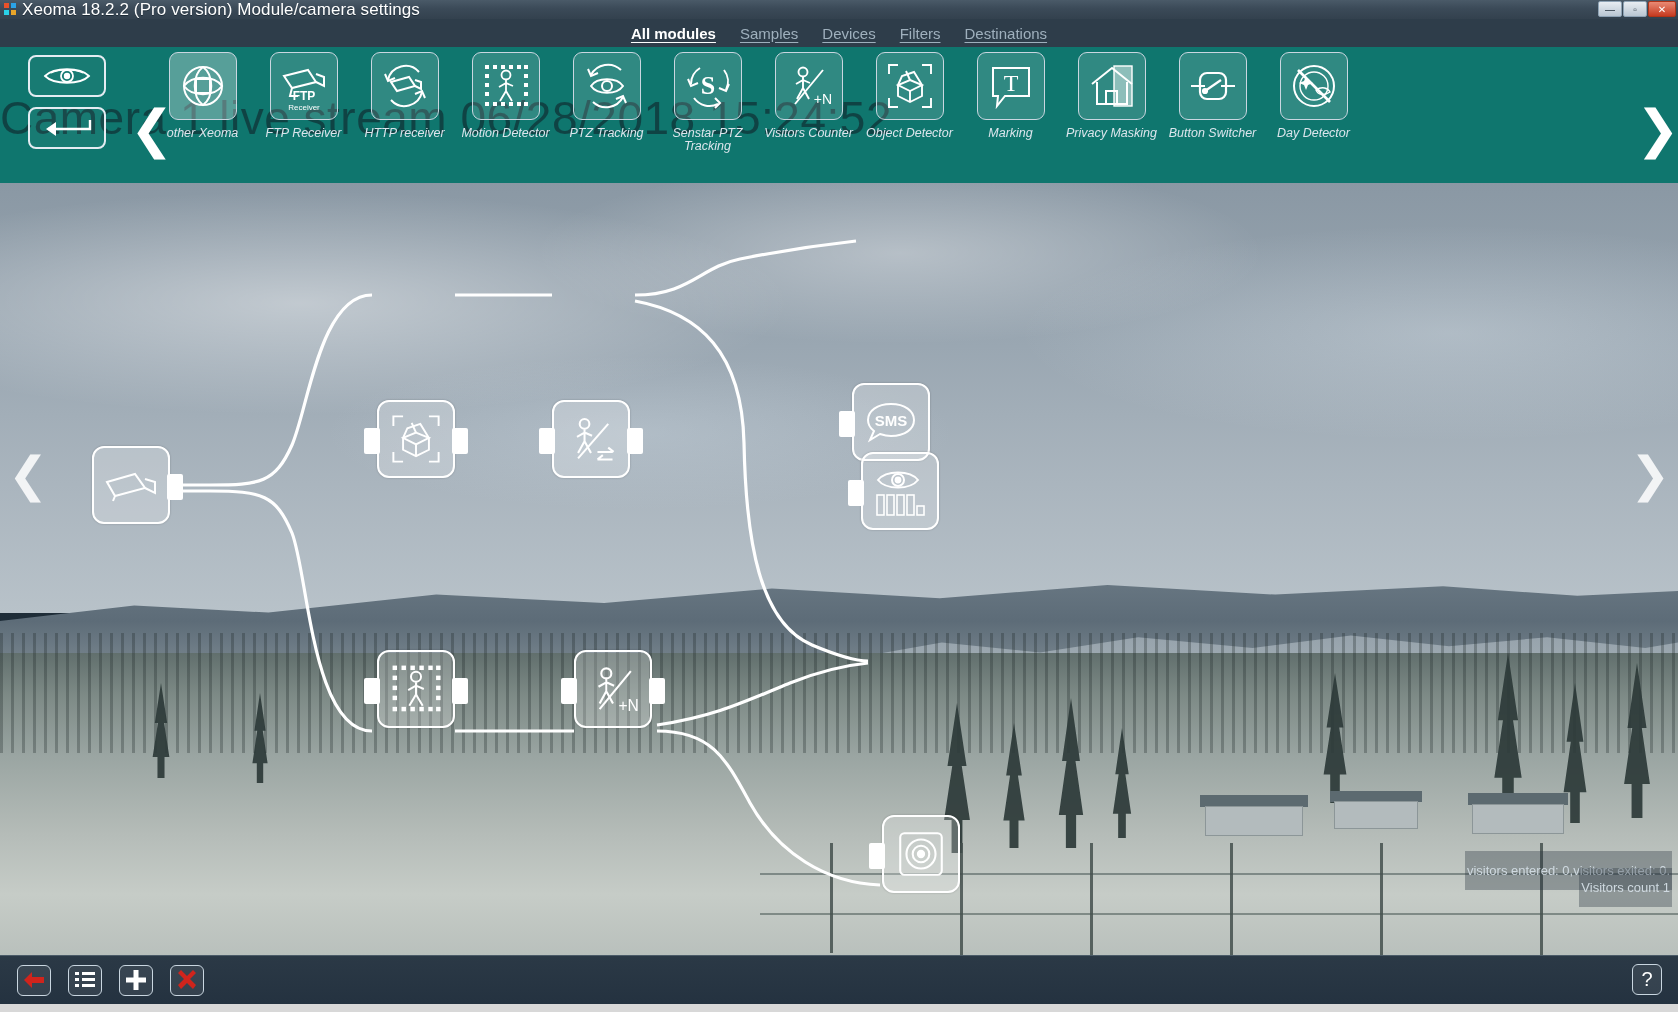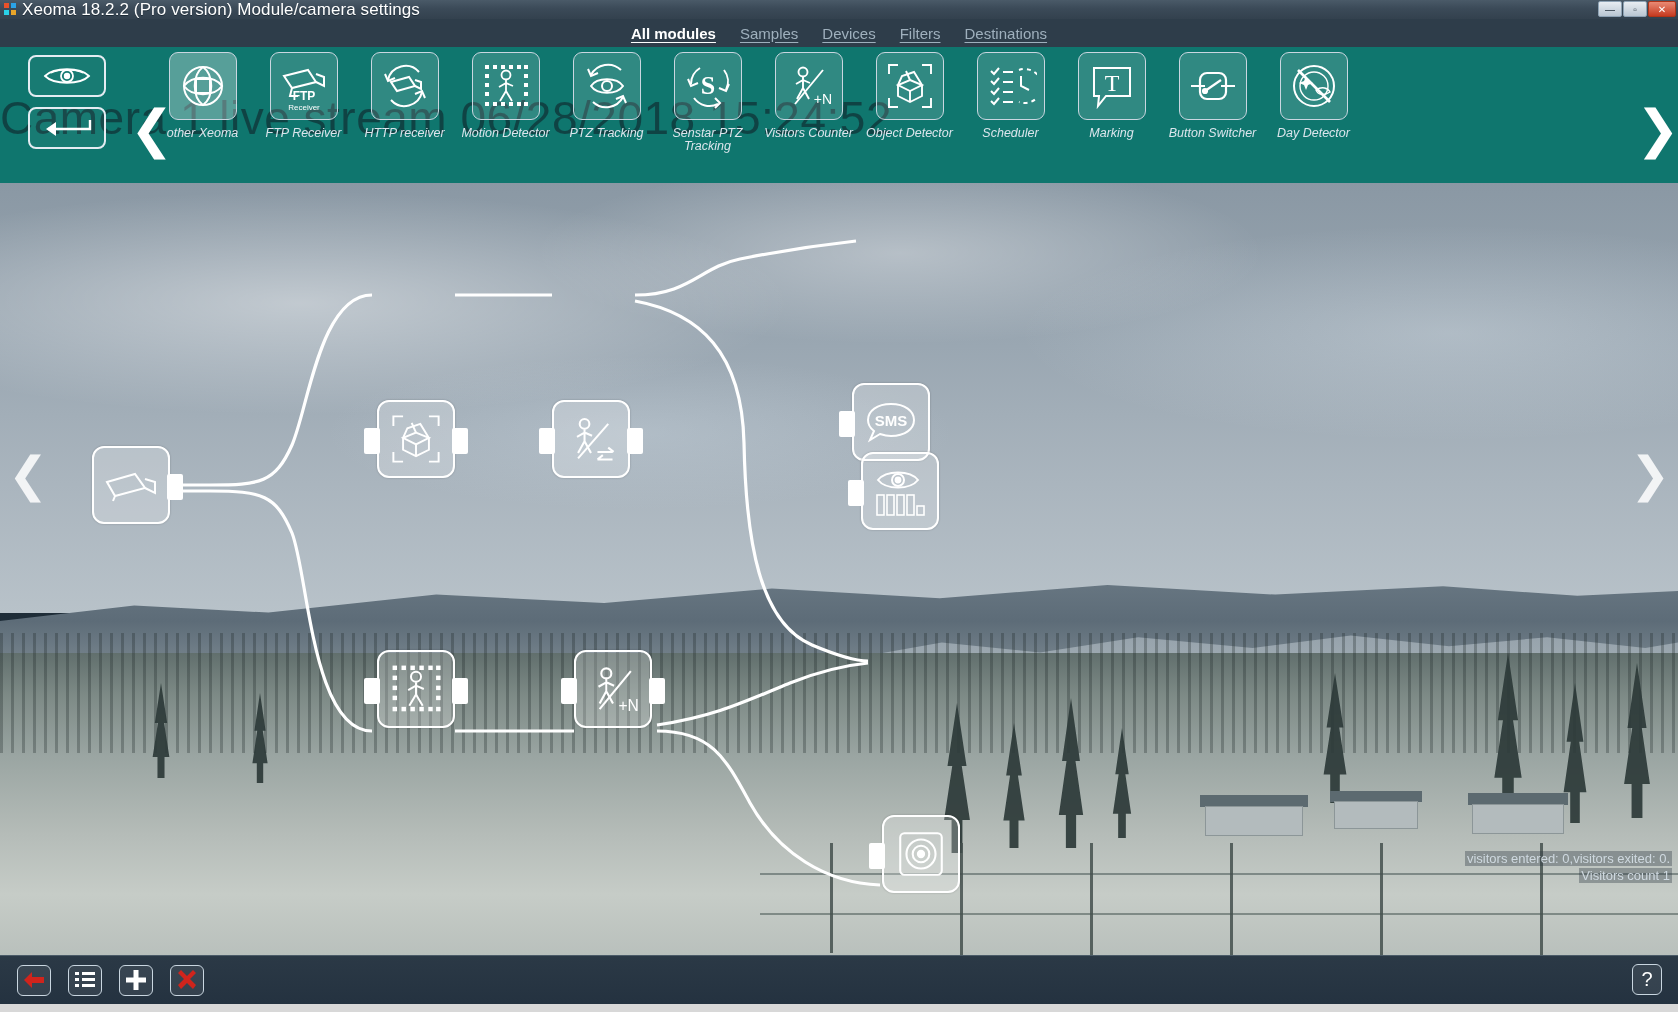--- a/index.html
+++ b/index.html
@@ -311,19 +311,6 @@
       <div class="lbl">Object Detector</div>
     </div>
 
-    <div class="mod">
-      <div class="tile">
-        <svg width="52" height="52" viewBox="0 0 52 52" fill="none" stroke="#fff" stroke-width="2">
-          <path d="M6 11 L9 14 L14 8 M18 12 L28 12"></path>
-          <path d="M6 21 L9 24 L14 18 M18 22 L28 22"></path>
-          <path d="M6 31 L9 34 L14 28 M18 32 L28 32"></path>
-          <path d="M6 41 L9 44 L14 38 M18 42 L28 42"></path>
-          <path d="M34 10 A17 17 0 1 1 34 42" stroke-dasharray="4 4"></path>
-          <path d="M36 16 L36 26 L44 30"></path>
-        </svg>
-      </div>
-      <div class="lbl">Scheduler</div>
-    </div>
 
     <div class="mod">
       <div class="tile">

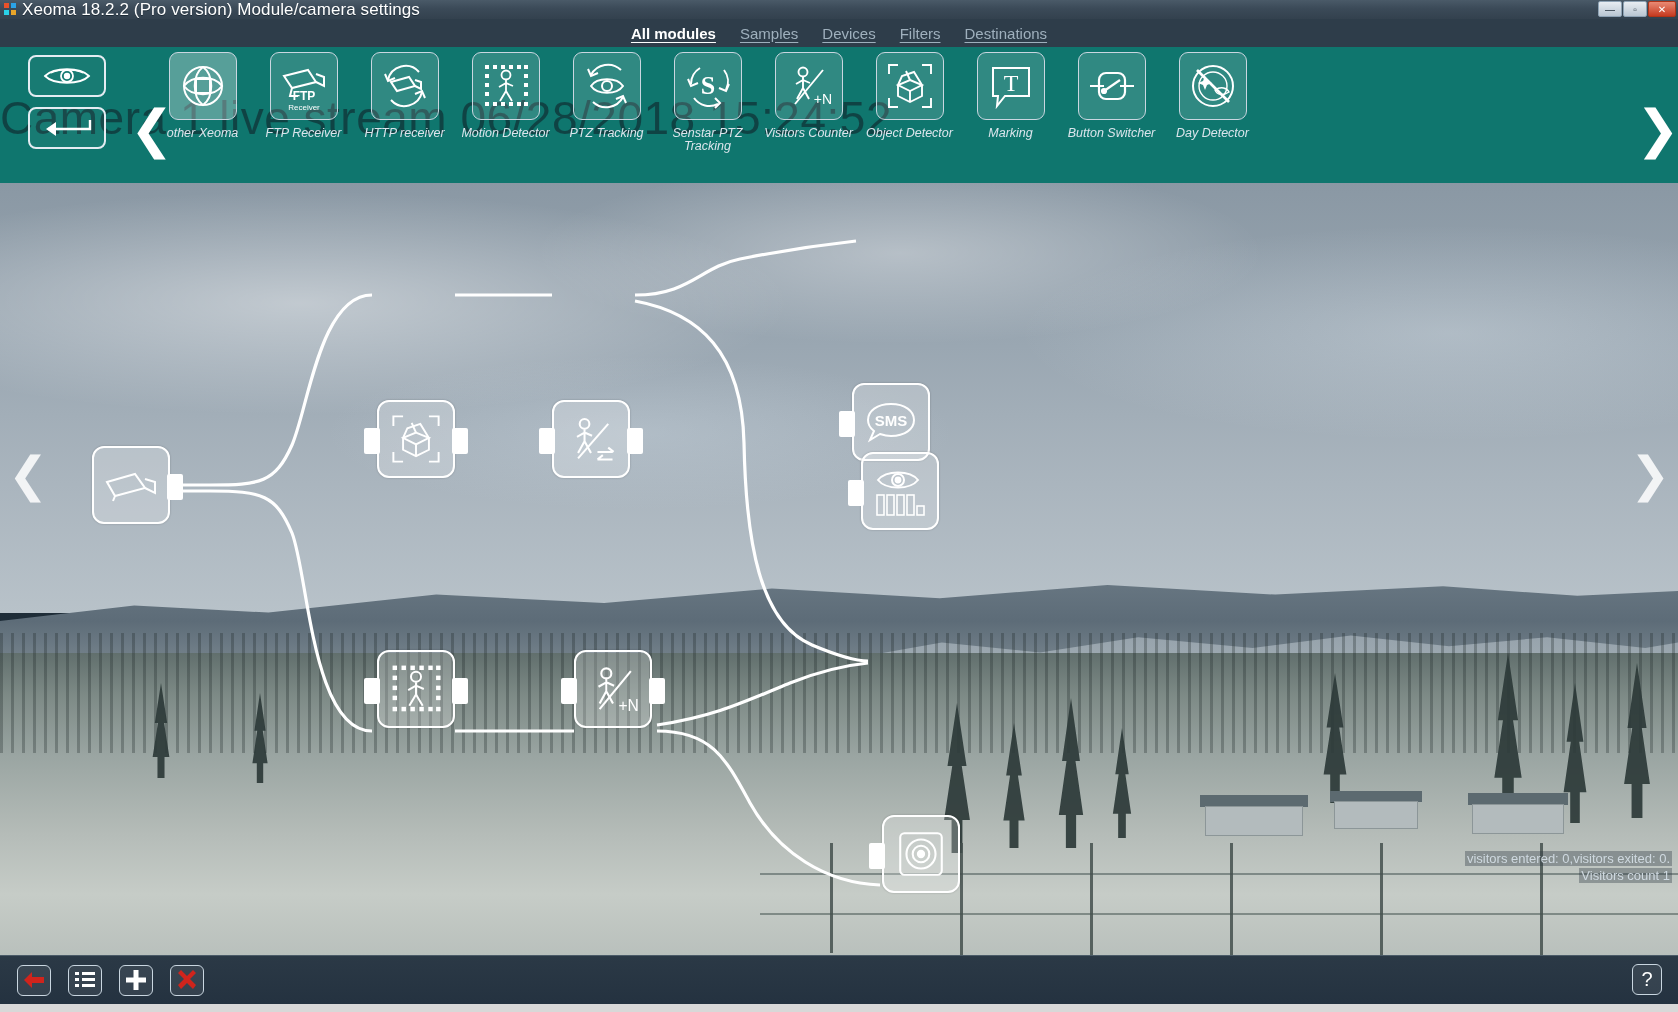--- a/index.html
+++ b/index.html
@@ -322,6 +322,17 @@
       <div class="lbl">Marking</div>
     </div>
 
+    <div class="mod">
+      <div class="tile">
+        <svg width="52" height="52" viewBox="0 0 52 52" fill="none" stroke="#fff" stroke-width="2">
+          <path d="M6 24 L26 8 L46 24"></path>
+          <path d="M11 22 L11 44 L41 44 L41 22"></path>
+          <path d="M20 44 L20 31 L31 31 L31 44"></path>
+          <rect x="28" y="6" width="18" height="40" fill="rgba(255,255,255,0.45)" stroke="#fff" stroke-width="1.4"></rect>
+        </svg>
+      </div>
+      <div class="lbl">Privacy Masking</div>
+    </div>
 
 
     <div class="mod">

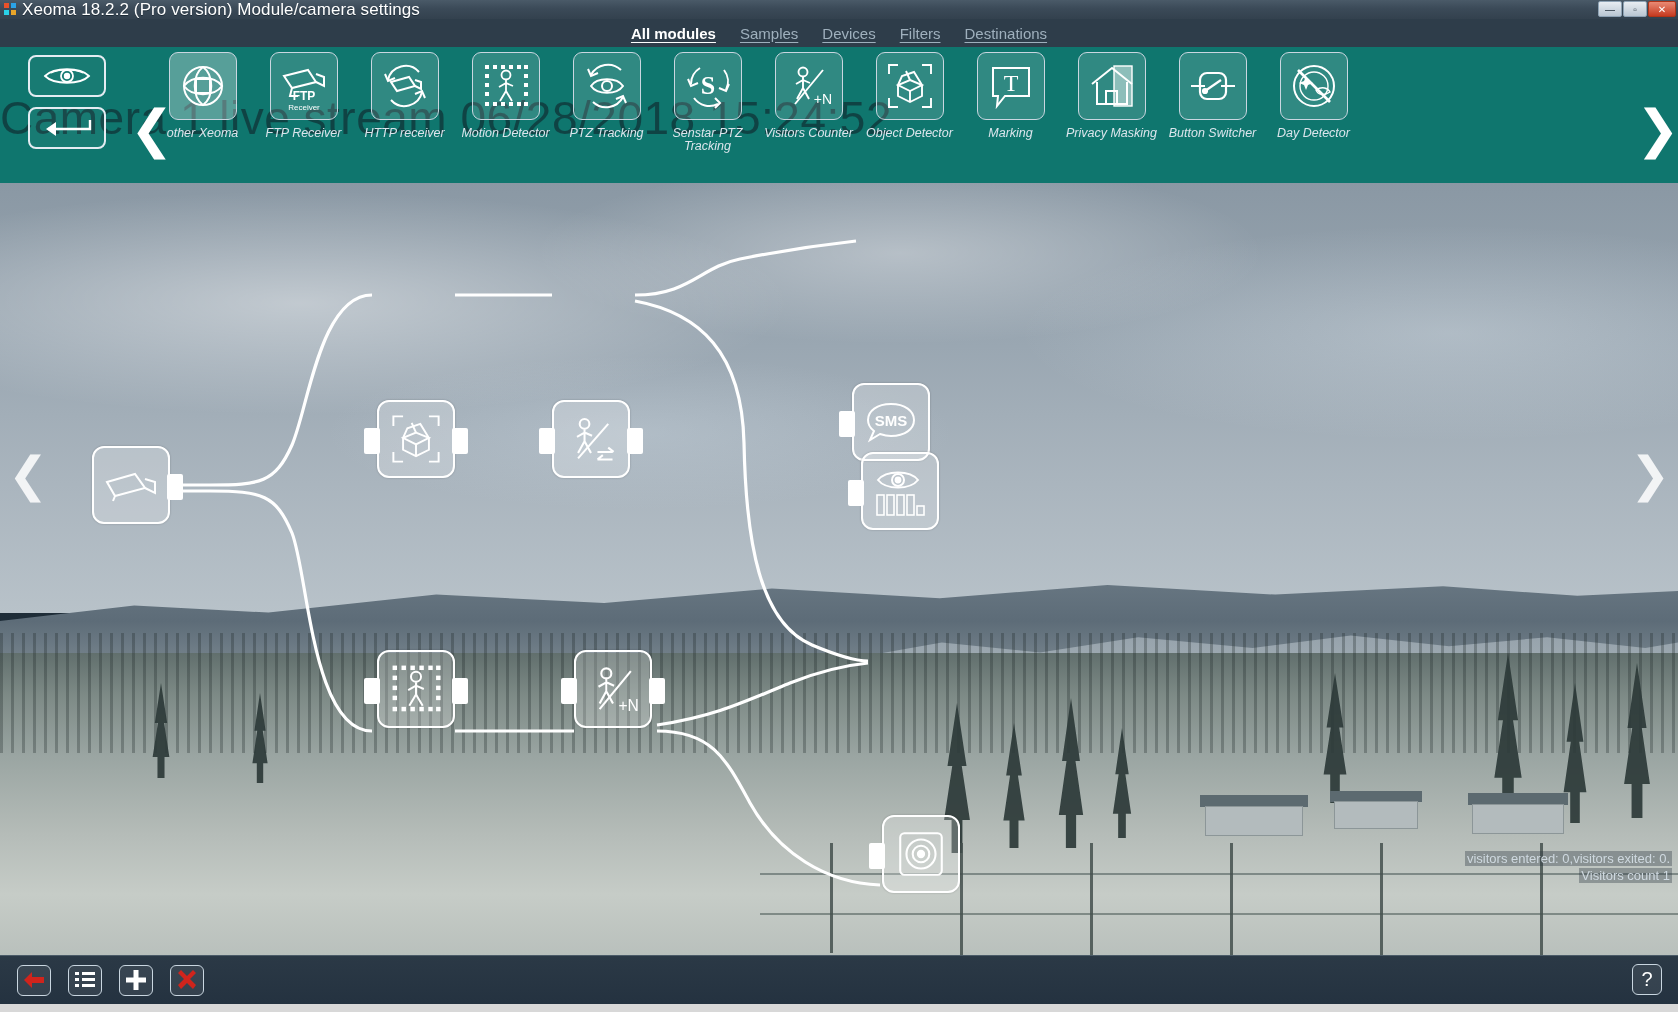--- a/index.html
+++ b/index.html
@@ -119,7 +119,7 @@
 
   
   .vid-ovl{ position:absolute; right:6px; color:#cfd9e0; font-size:13px;
-    background:rgba(40,52,62,.35); padding:0 2px;}
+    background:rgba(40,52,62,.35); padding:12px 2px;}
 
   
   #bottombar{ position:absolute;left:0;top:955px;width:1678px;height:49px;

